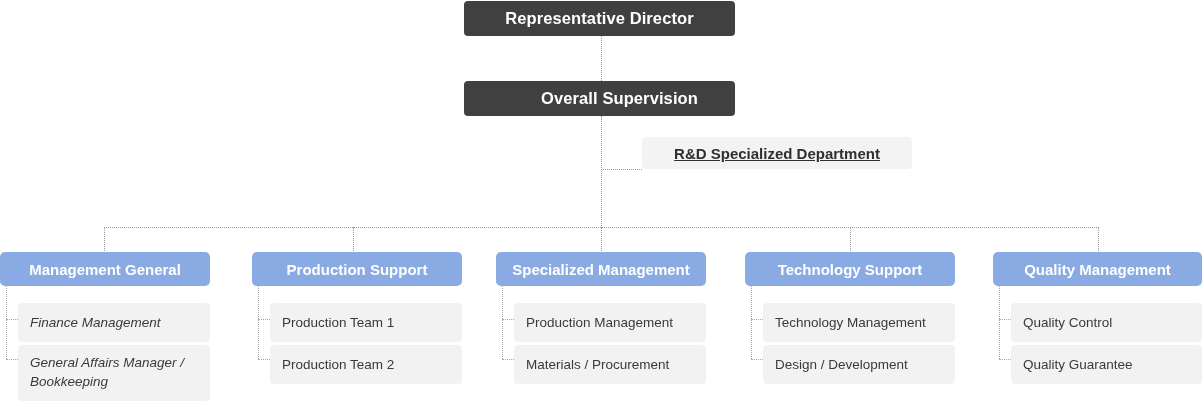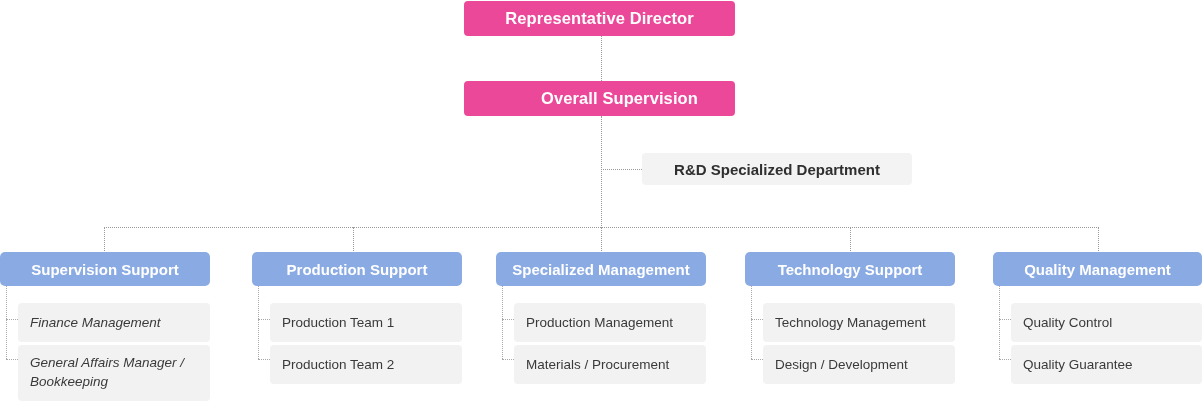--- a/index.html
+++ b/index.html
@@ -43,7 +43,7 @@
   
   .node-top {
     position: absolute;
-    background: #ec4899;
+    background: #404040;
     color: #ffffff;
     border-radius: 4px;
     display: flex;

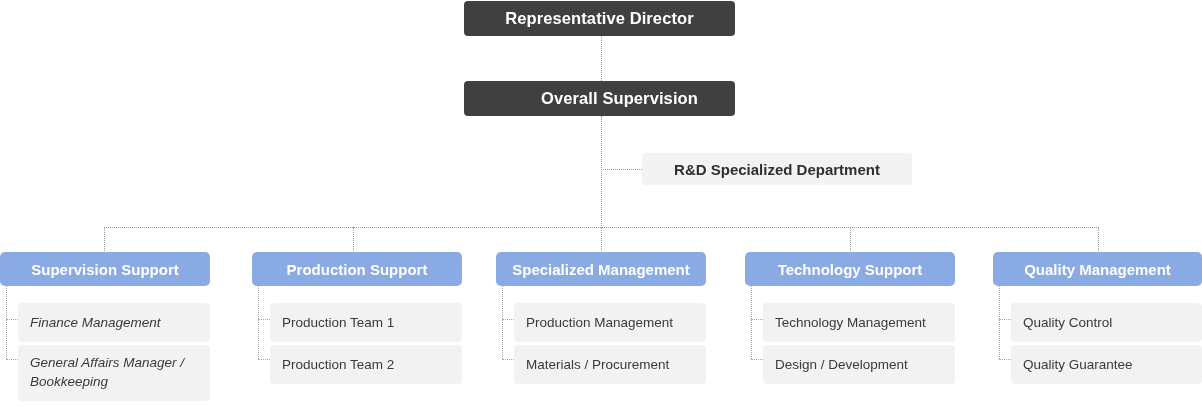--- a/index.html
+++ b/index.html
@@ -128,7 +128,7 @@
 
   <div class="conn conn-h" style="left:601px; top:169px; width:41px;"></div>
 
-  <div class="node-side" style="left:642px; top:153px; width:270px; height:32px;">
+  <div class="node-side" style="left:642px; top:137px; width:270px; height:32px;text-decoration:underline;">
     <span>R&amp;D Specialized Department</span>
   </div>
 

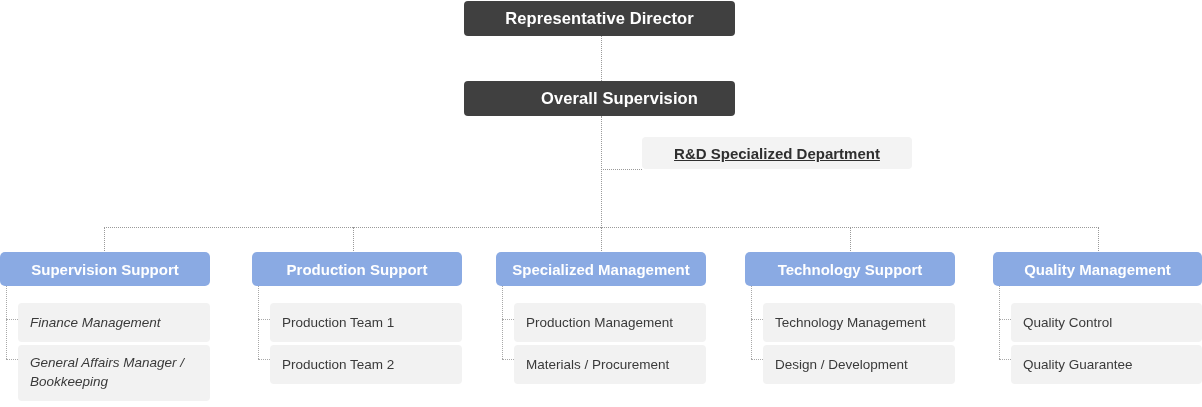--- a/index.html
+++ b/index.html
@@ -142,7 +142,7 @@
 
   <div class="dept" style="left:0px; width:210px;">
     <div class="dept-head">
-      <span>Supervision Support</span>
+      <span>Management General</span>
     </div>
     <div class="dept-items" style="margin-left:18px; width:192px;font-style:italic;">
       <div class="conn conn-v-light" style="left:-12px; top:-17px; height:73px;"></div>

